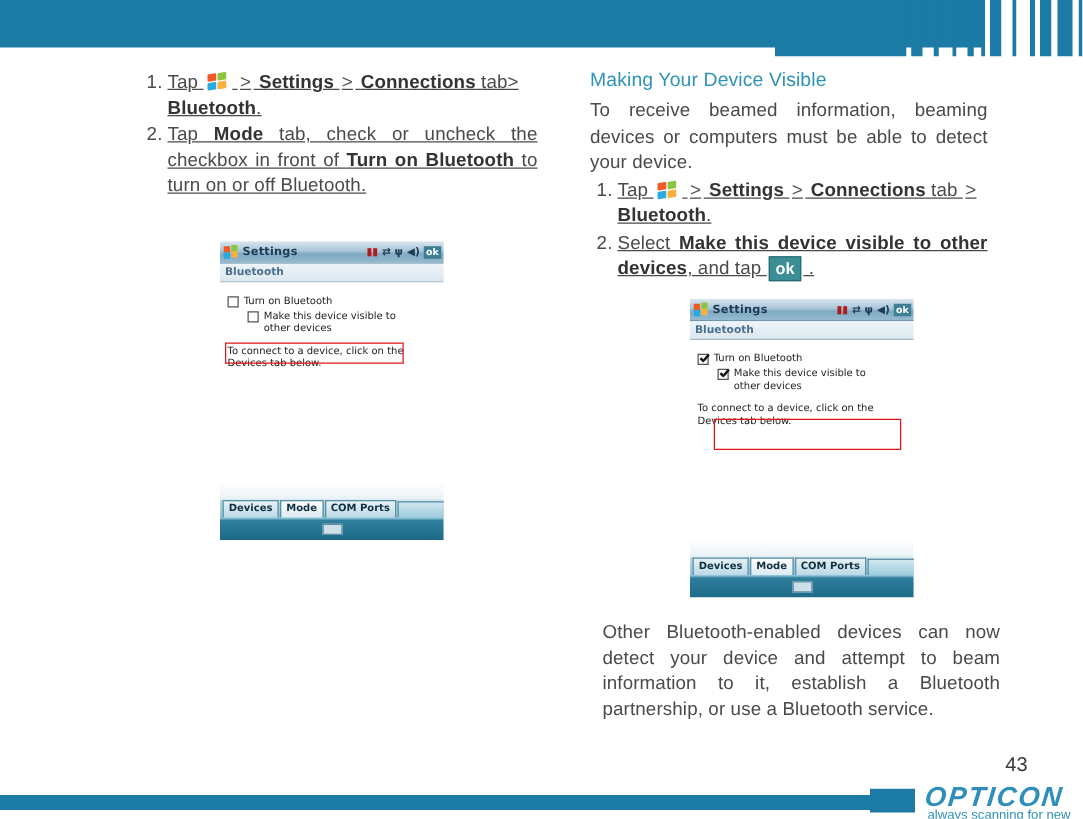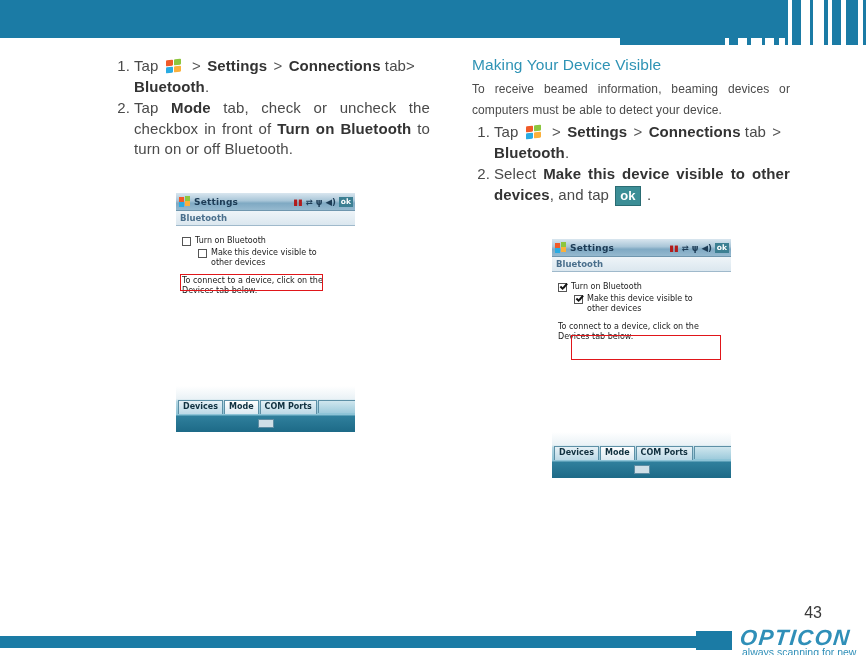--- a/index.html
+++ b/index.html
@@ -74,6 +74,7 @@
     margin-bottom: 1px;
     text-align: justify;
     letter-spacing: .1px;
+    text-decoration: underline;
   }
   ol.steps > li::before {
     counter-increment: stepnum;

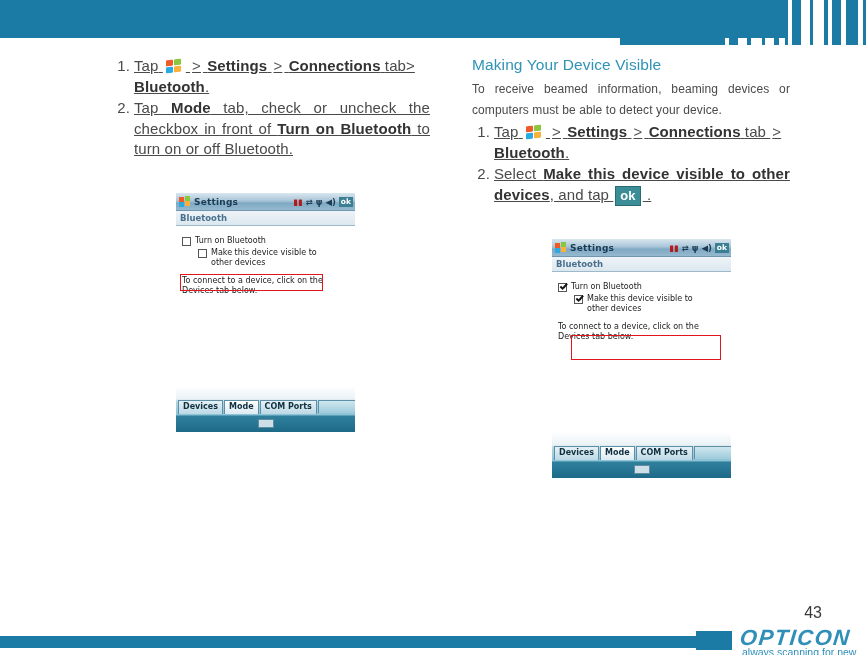--- a/index.html
+++ b/index.html
@@ -52,7 +52,7 @@
   }
 
   p.body-text {
-    font-size: 12px;
+    font-size: 15px;
     color: #4a4a4a;
     line-height: 20.5px;
     margin: 0 0 2px 0;

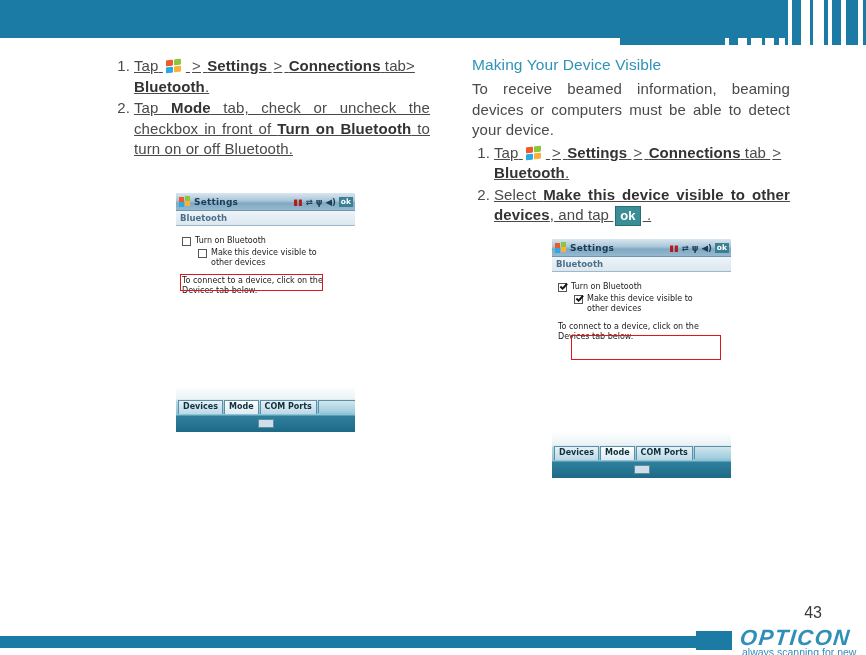--- a/index.html
+++ b/index.html
@@ -198,7 +198,7 @@
     position:absolute; left:0; bottom:0; width:100%; height:46px;
     background: linear-gradient(to bottom,#ffffff 0%,#eaf2f6 28%,#b4d6e2 34%,#8cc3d6 62%,#2f7f9c 66%,#1d6a87 100%);
   }
-  .s-tabs { position:absolute; left:2px; top:14px; display:flex; align-items:flex-start; }
+  .s-tabs { position:absolute; left:2px; top:14px; display:flex; align-items:center; }
   .s-tab {
     font-size:8px; font-weight:bold; color:#10303f;
     background: linear-gradient(to bottom,#e6f1f6,#bcd9e6);

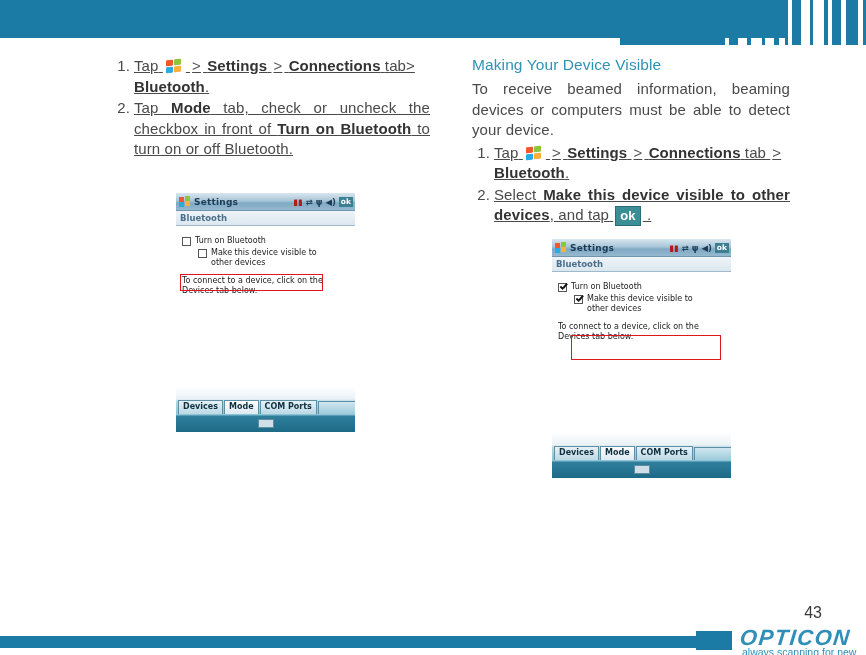--- a/index.html
+++ b/index.html
@@ -398,6 +398,9 @@
     </div>
   </div>
 
+  <div style="position:absolute; left:482px; top:496px; width:318px;">
+    <p class="body-text">Other Bluetooth-enabled devices can now detect your device and attempt to beam information to it, establish a Bluetooth partnership, or use a Bluetooth service.</p>
+  </div>
 
   <div class="page-number">43</div>
   <div class="footer-bar"></div>

